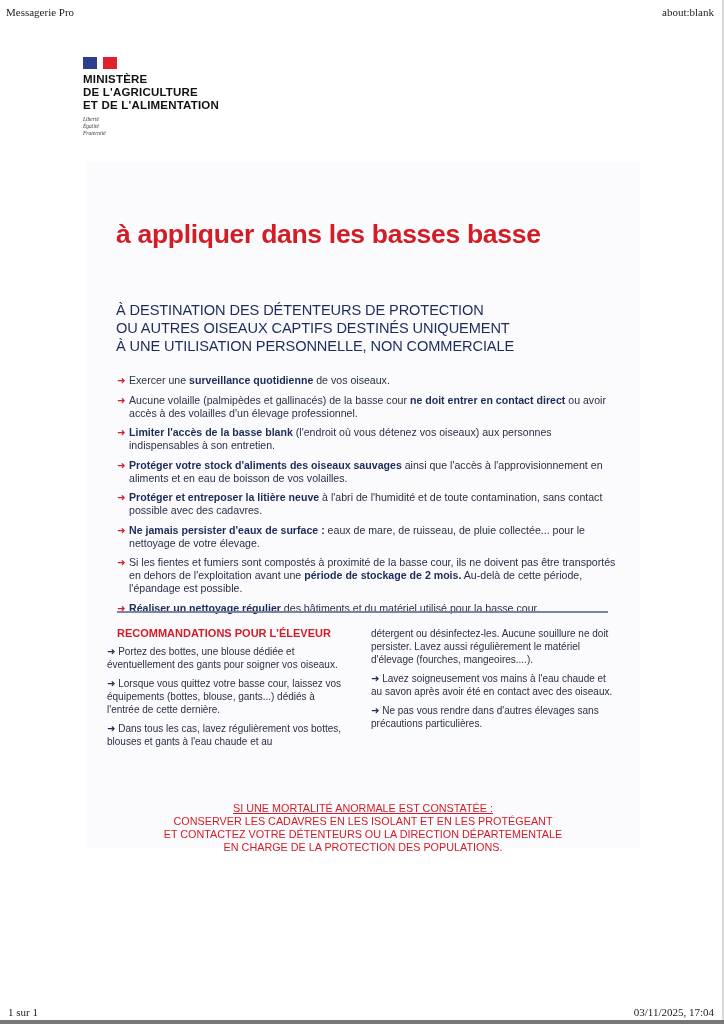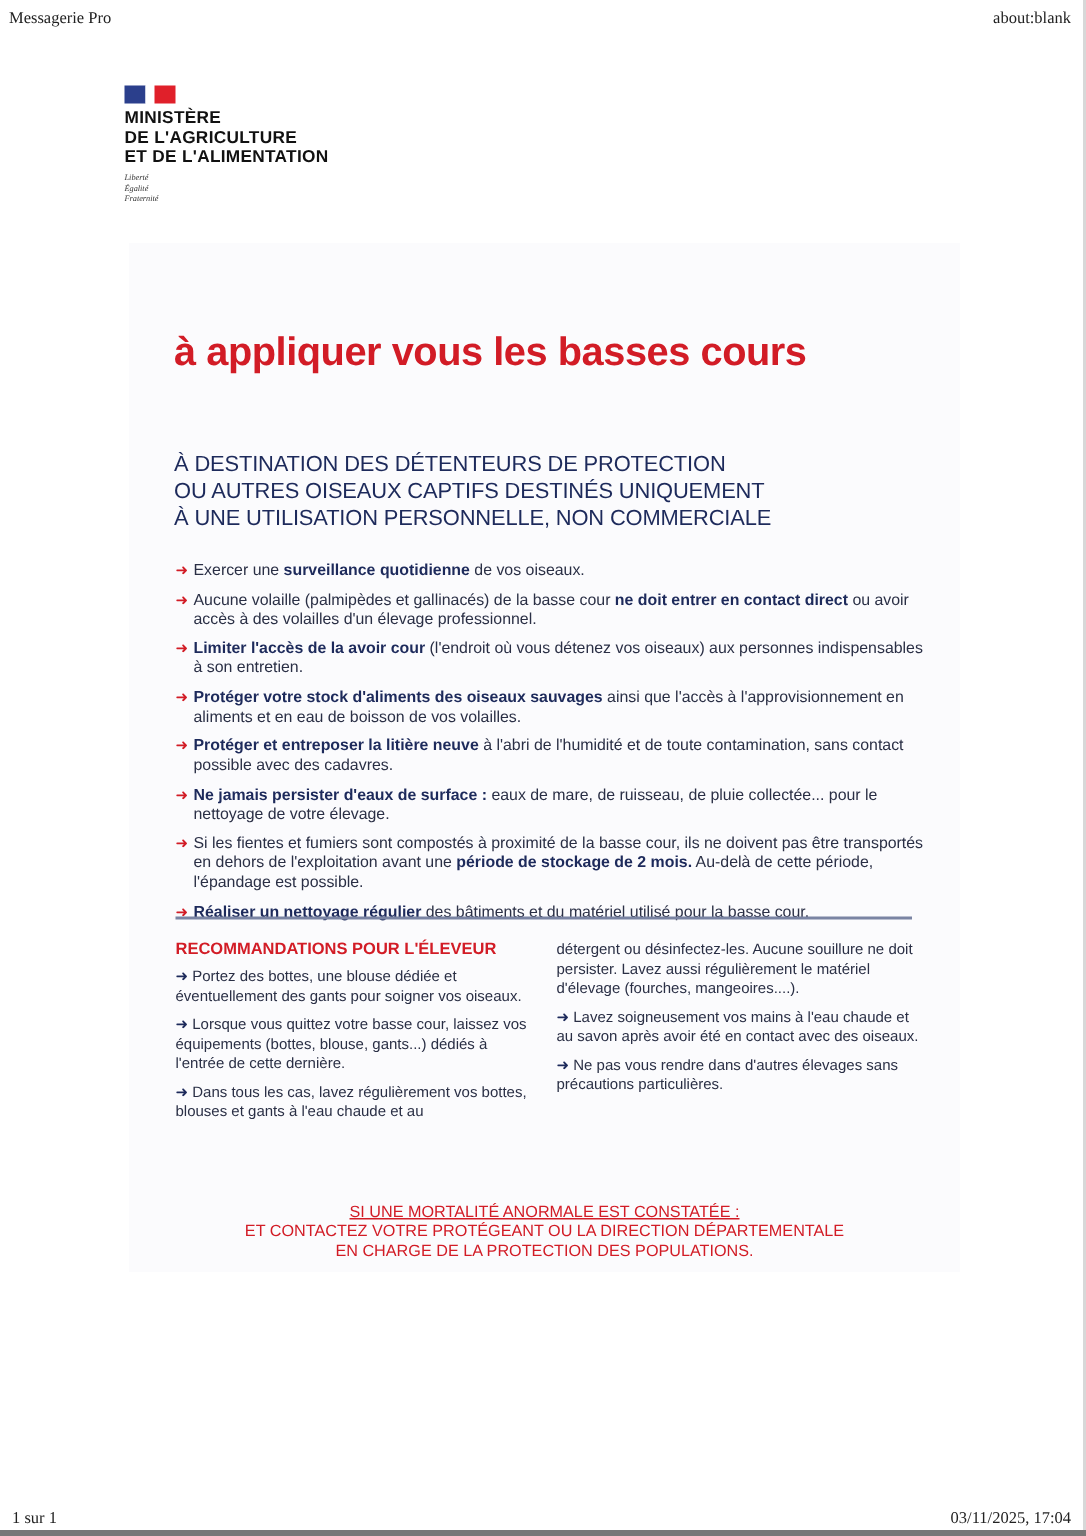--- a/index.html
+++ b/index.html
@@ -67,7 +67,7 @@
 <div class="poster"></div>
 
 <h1 class="title" style="margin:0;">
-  <div>à appliquer vous les basses cours</div>
+  <div>à appliquer dans les basses basse</div>
 </h1>
 
 <div class="subtitle">

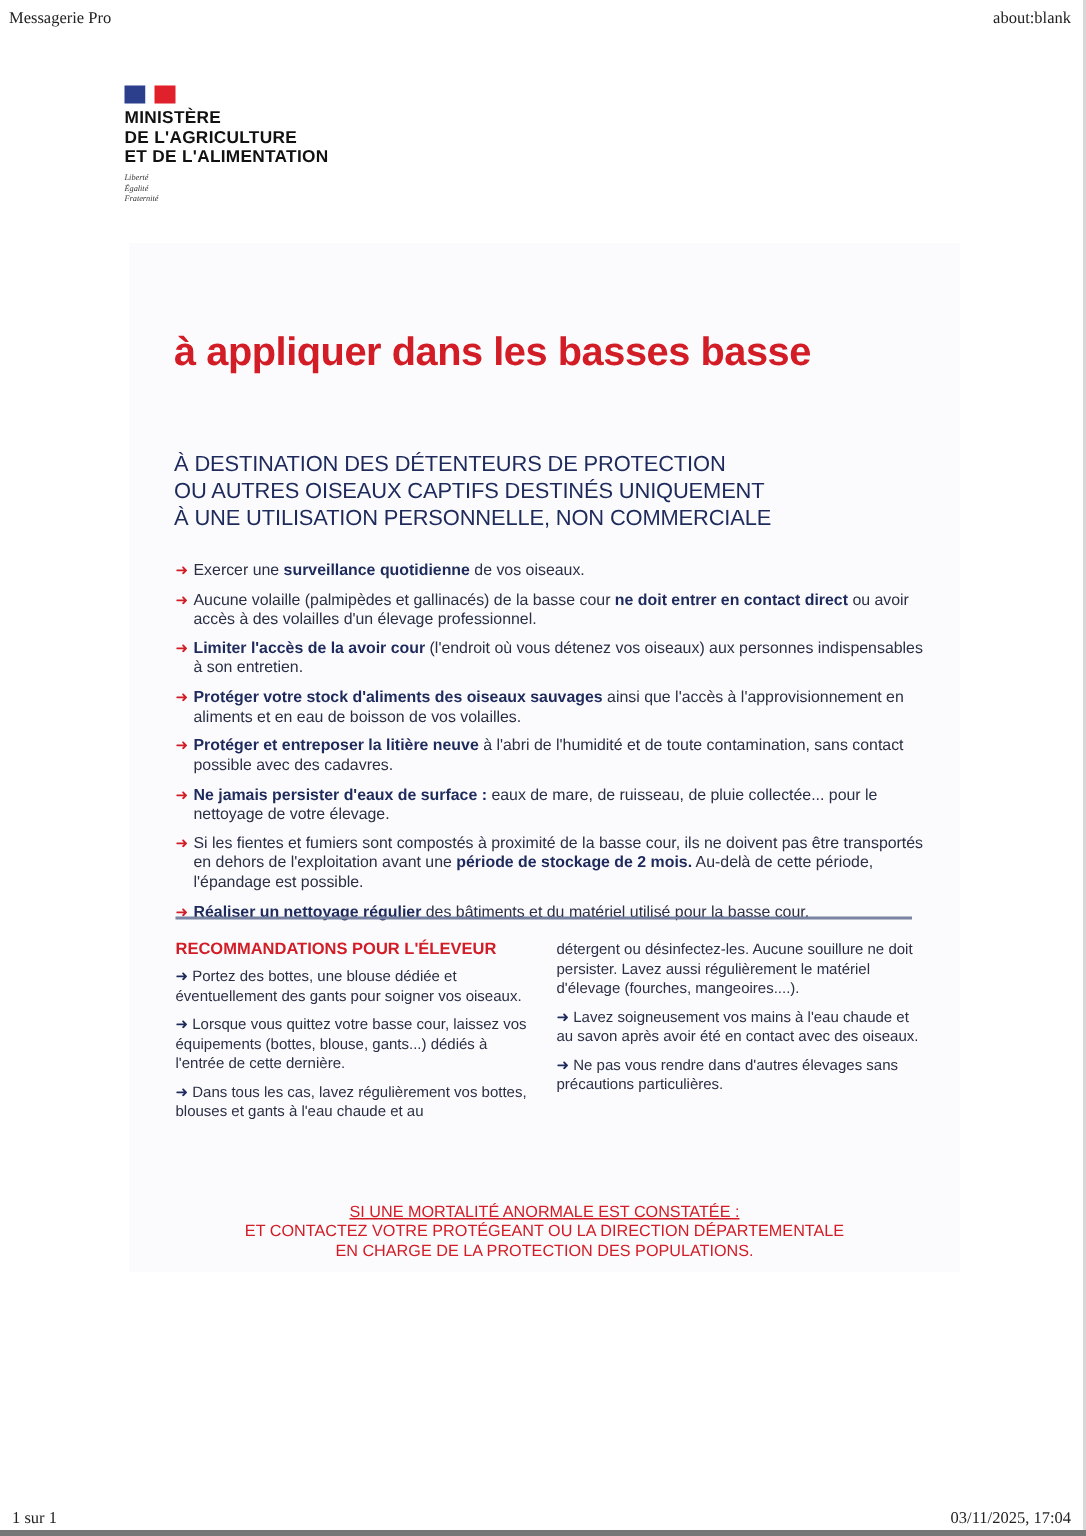--- a/index.html
+++ b/index.html
@@ -79,7 +79,7 @@
 <ul class="measures">
     <li><span class="arrow">➜</span><span>Exercer une </span><b>surveillance quotidienne</b><span> de vos oiseaux.</span></li>
     <li><span class="arrow">➜</span><span>Aucune volaille (palmipèdes et gallinacés) de la basse cour </span><b>ne doit entrer en contact direct</b><span> ou avoir accès à des volailles d'un élevage professionnel.</span></li>
-    <li><span class="arrow">➜</span><span></span><b>Limiter l'accès de la avoir cour</b><span> (l'endroit où vous détenez vos oiseaux) aux personnes indispensables à son entretien.</span></li>
+    <li><span class="arrow">➜</span><span></span><b>Limiter l'accès de la basse blank</b><span> (l'endroit où vous détenez vos oiseaux) aux personnes indispensables à son entretien.</span></li>
     <li><span class="arrow">➜</span><span></span><b>Protéger votre stock d'aliments des oiseaux sauvages</b><span> ainsi que l'accès à l'approvisionnement en aliments et en eau de boisson de vos volailles.</span></li>
     <li><span class="arrow">➜</span><span></span><b>Protéger et entreposer la litière neuve</b><span> à l'abri de l'humidité et de toute contamination, sans contact possible avec des cadavres.</span></li>
     <li><span class="arrow">➜</span><span></span><b>Ne jamais persister d'eaux de surface :</b><span> eaux de mare, de ruisseau, de pluie collectée... pour le nettoyage de votre élevage.</span></li>

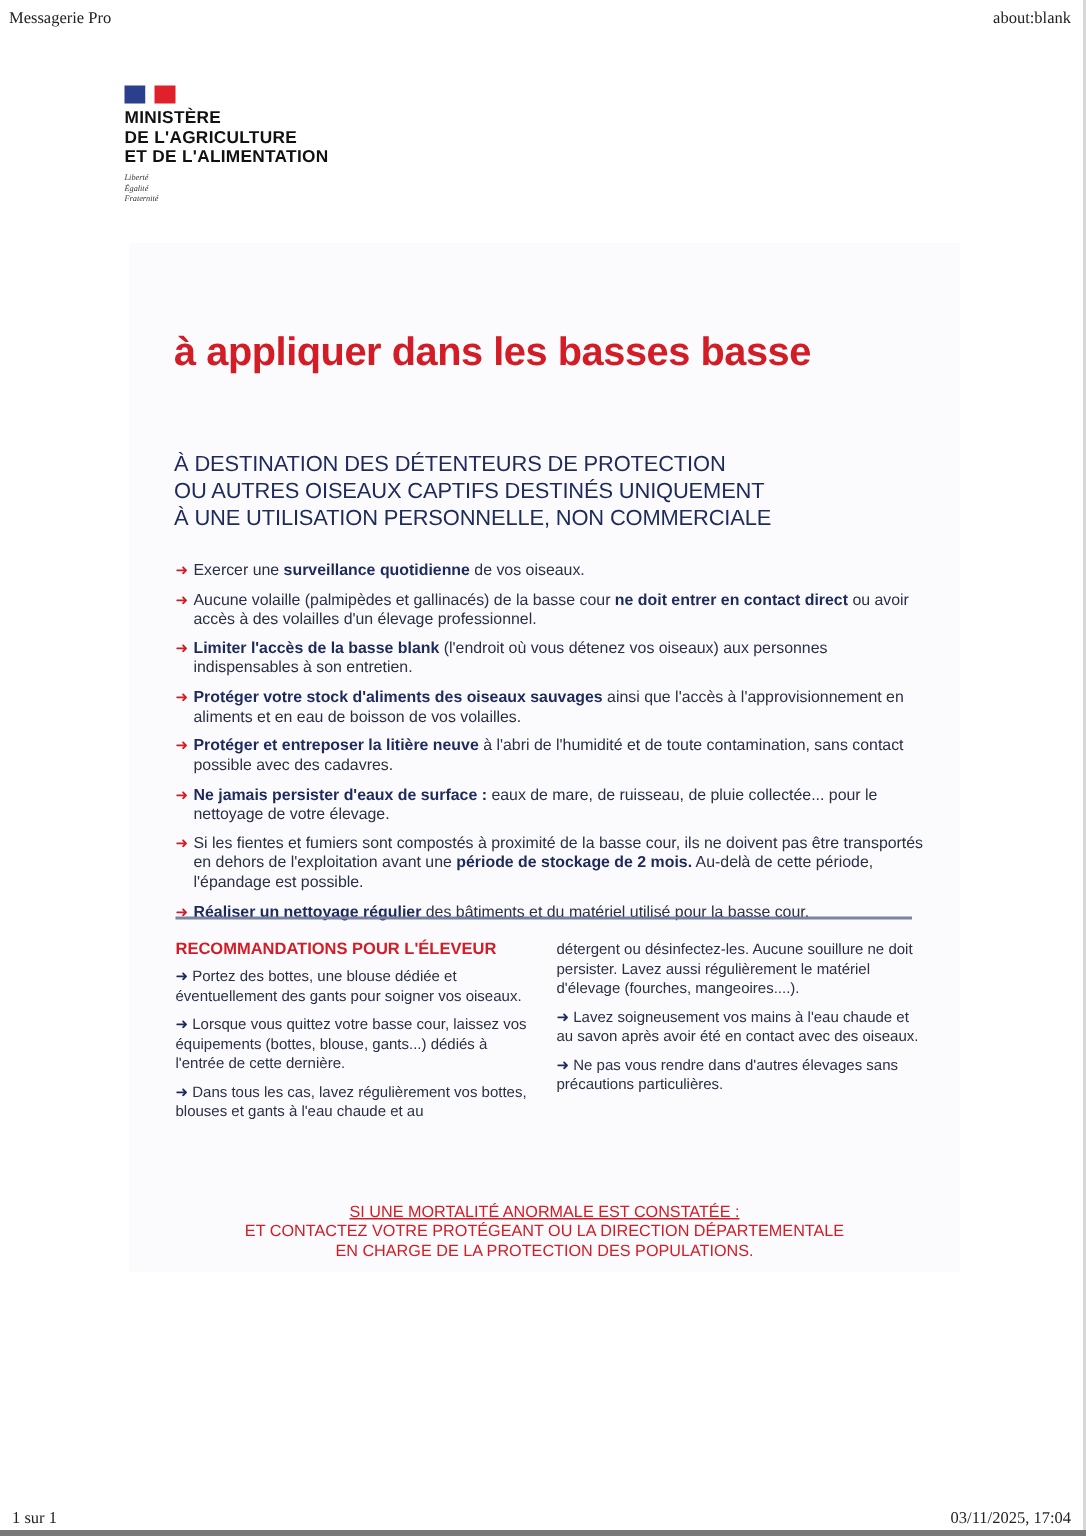--- a/index.html
+++ b/index.html
@@ -31,7 +31,7 @@
 
   .rec-title { position:absolute; left:117px; top:627px; color:#d21c26; font-weight:bold; font-size:11px; }
   .col { position:absolute; width:242px; font-size:10px; line-height:13px; color:#2a2f45; }
-  .col1 { left:117px; top:645px; }
+  .col1 { left:107px; top:645px; }
   .col2 { left:371px; top:627px; }
   .col p { margin:0 0 6px 0; }
   .carrow { color:#1d2a5b; font-weight:bold; }

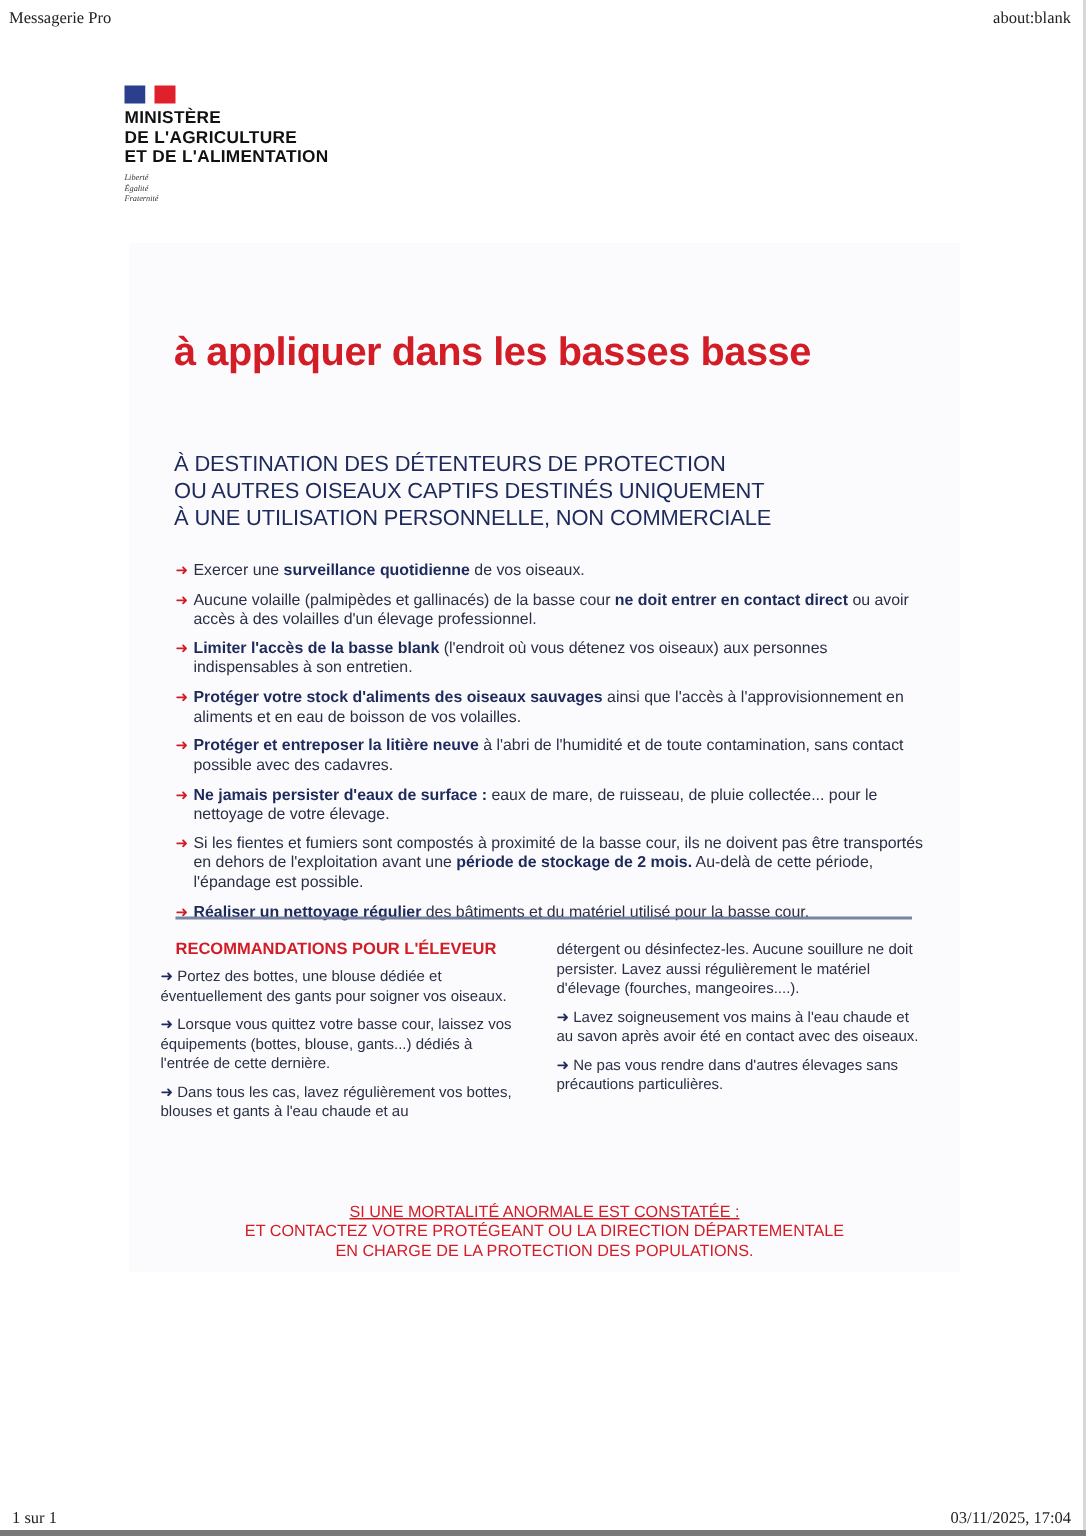--- a/index.html
+++ b/index.html
@@ -103,6 +103,7 @@
 
 <div class="alert">
   <div class="u">SI UNE MORTALITÉ ANORMALE EST CONSTATÉE :</div>
+  <div>CONSERVER LES CADAVRES EN LES ISOLANT ET EN LES PROTÉGEANT</div>
   <div>ET CONTACTEZ VOTRE PROTÉGEANT OU LA DIRECTION DÉPARTEMENTALE</div>
   <div>EN CHARGE DE LA PROTECTION DES POPULATIONS.</div>
 </div>

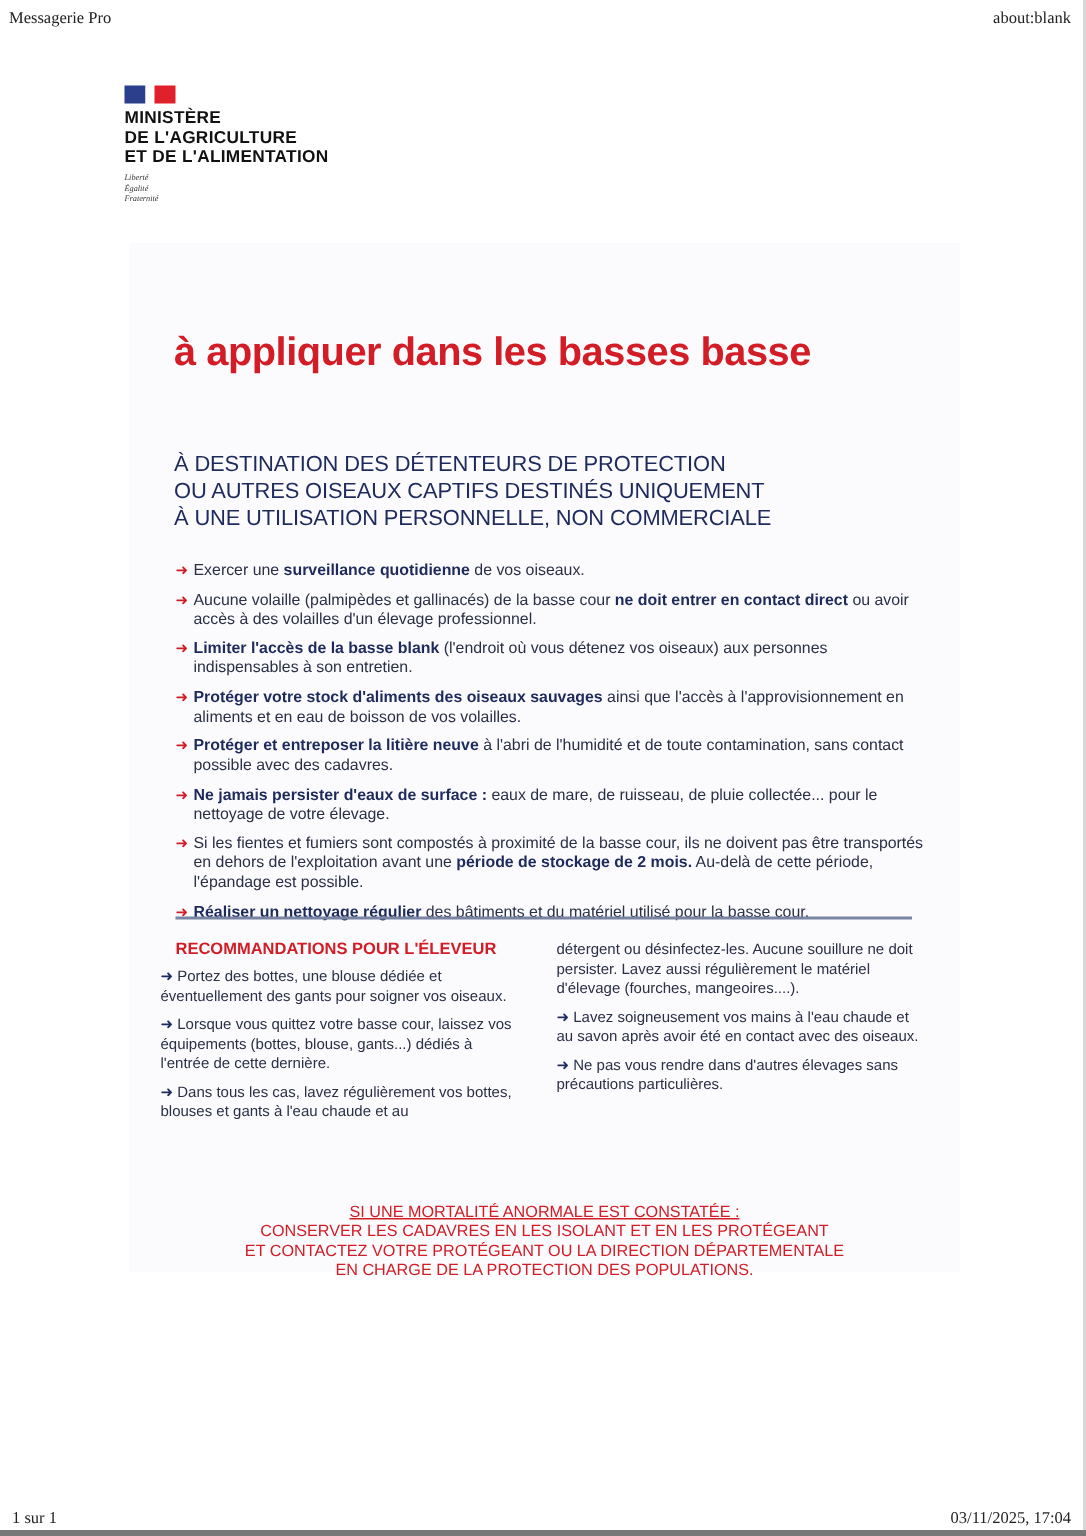--- a/index.html
+++ b/index.html
@@ -104,7 +104,7 @@
 <div class="alert">
   <div class="u">SI UNE MORTALITÉ ANORMALE EST CONSTATÉE :</div>
   <div>CONSERVER LES CADAVRES EN LES ISOLANT ET EN LES PROTÉGEANT</div>
-  <div>ET CONTACTEZ VOTRE PROTÉGEANT OU LA DIRECTION DÉPARTEMENTALE</div>
+  <div>ET CONTACTEZ VOTRE DÉTENTEURS OU LA DIRECTION DÉPARTEMENTALE</div>
   <div>EN CHARGE DE LA PROTECTION DES POPULATIONS.</div>
 </div>
 

